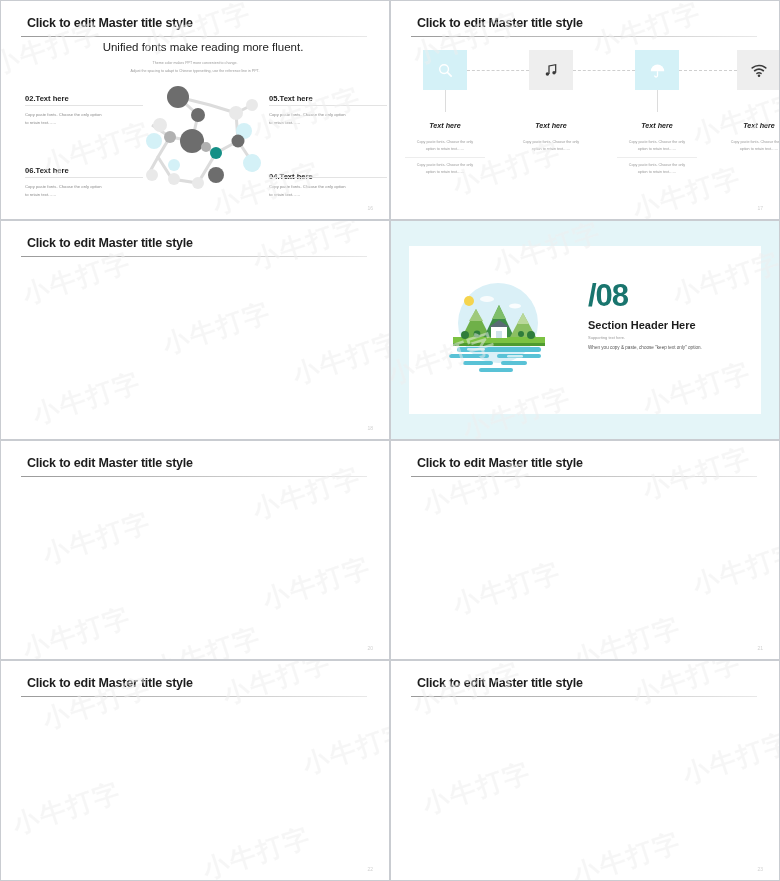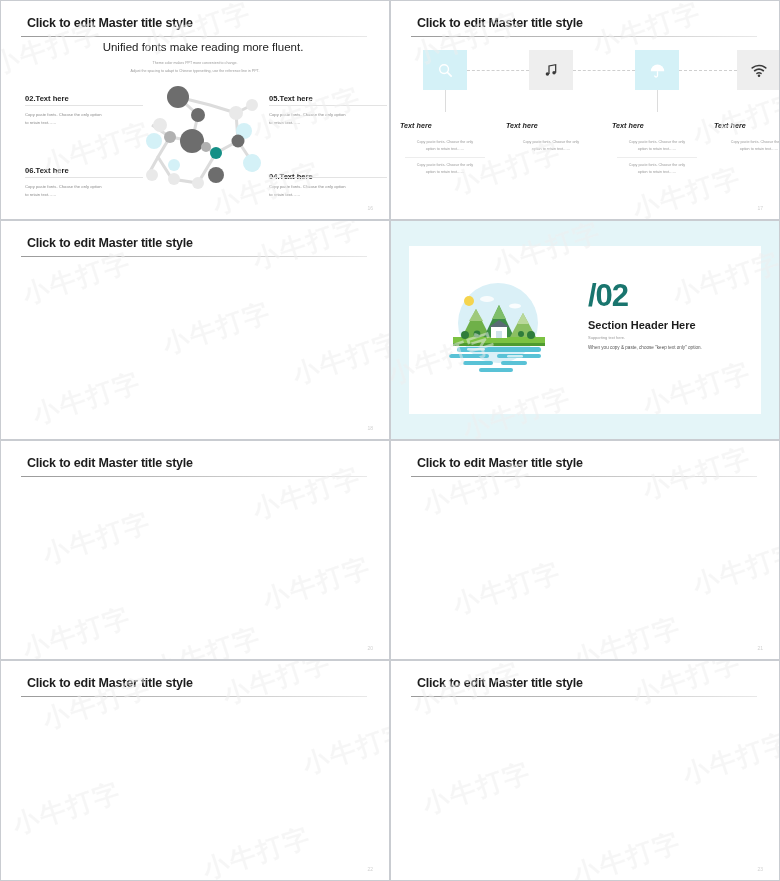--- a/index.html
+++ b/index.html
@@ -42,7 +42,7 @@
   .dotline { position:absolute; top:69px; height:0; border-top:1px dashed #cfcfcf; }
   .stem { position:absolute; width:1px; background:#dcdcdc; }
   .s2-t { position:absolute; font-size:7.2px; font-weight:700; font-style:italic;
-          color:#1d1d1d; width:90px; }
+          color:#1d1d1d; text-align:center; width:90px; }
   .s2-p { position:absolute; font-size:3.7px; color:#9b9b9b; line-height:1.85;
           text-align:center; width:90px; }
   .s2-rule { position:absolute; height:1px; background:#ededed; width:80px; }

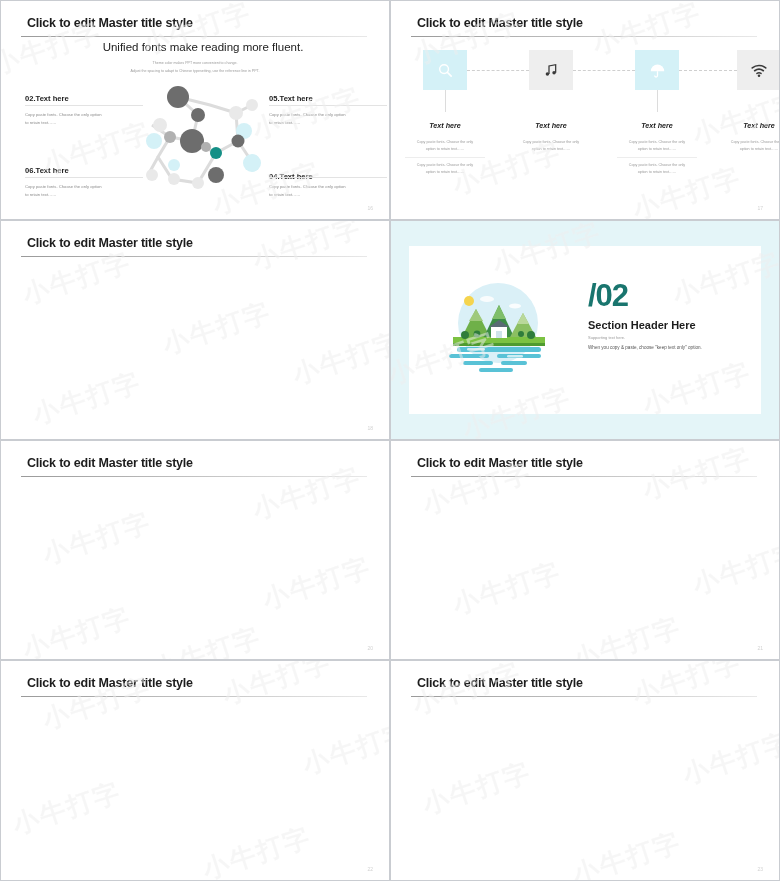--- a/index.html
+++ b/index.html
@@ -284,7 +284,7 @@
       </g>
     </svg>
 
-    <div class="sec-num">/02</div>
+    <div class="sec-num">/08</div>
     <div class="sec-h">Section Header Here</div>
     <div class="sec-s1">Supporting text here.</div>
     <div class="sec-s2">When you copy &amp; paste, choose "keep text only" option.</div>

